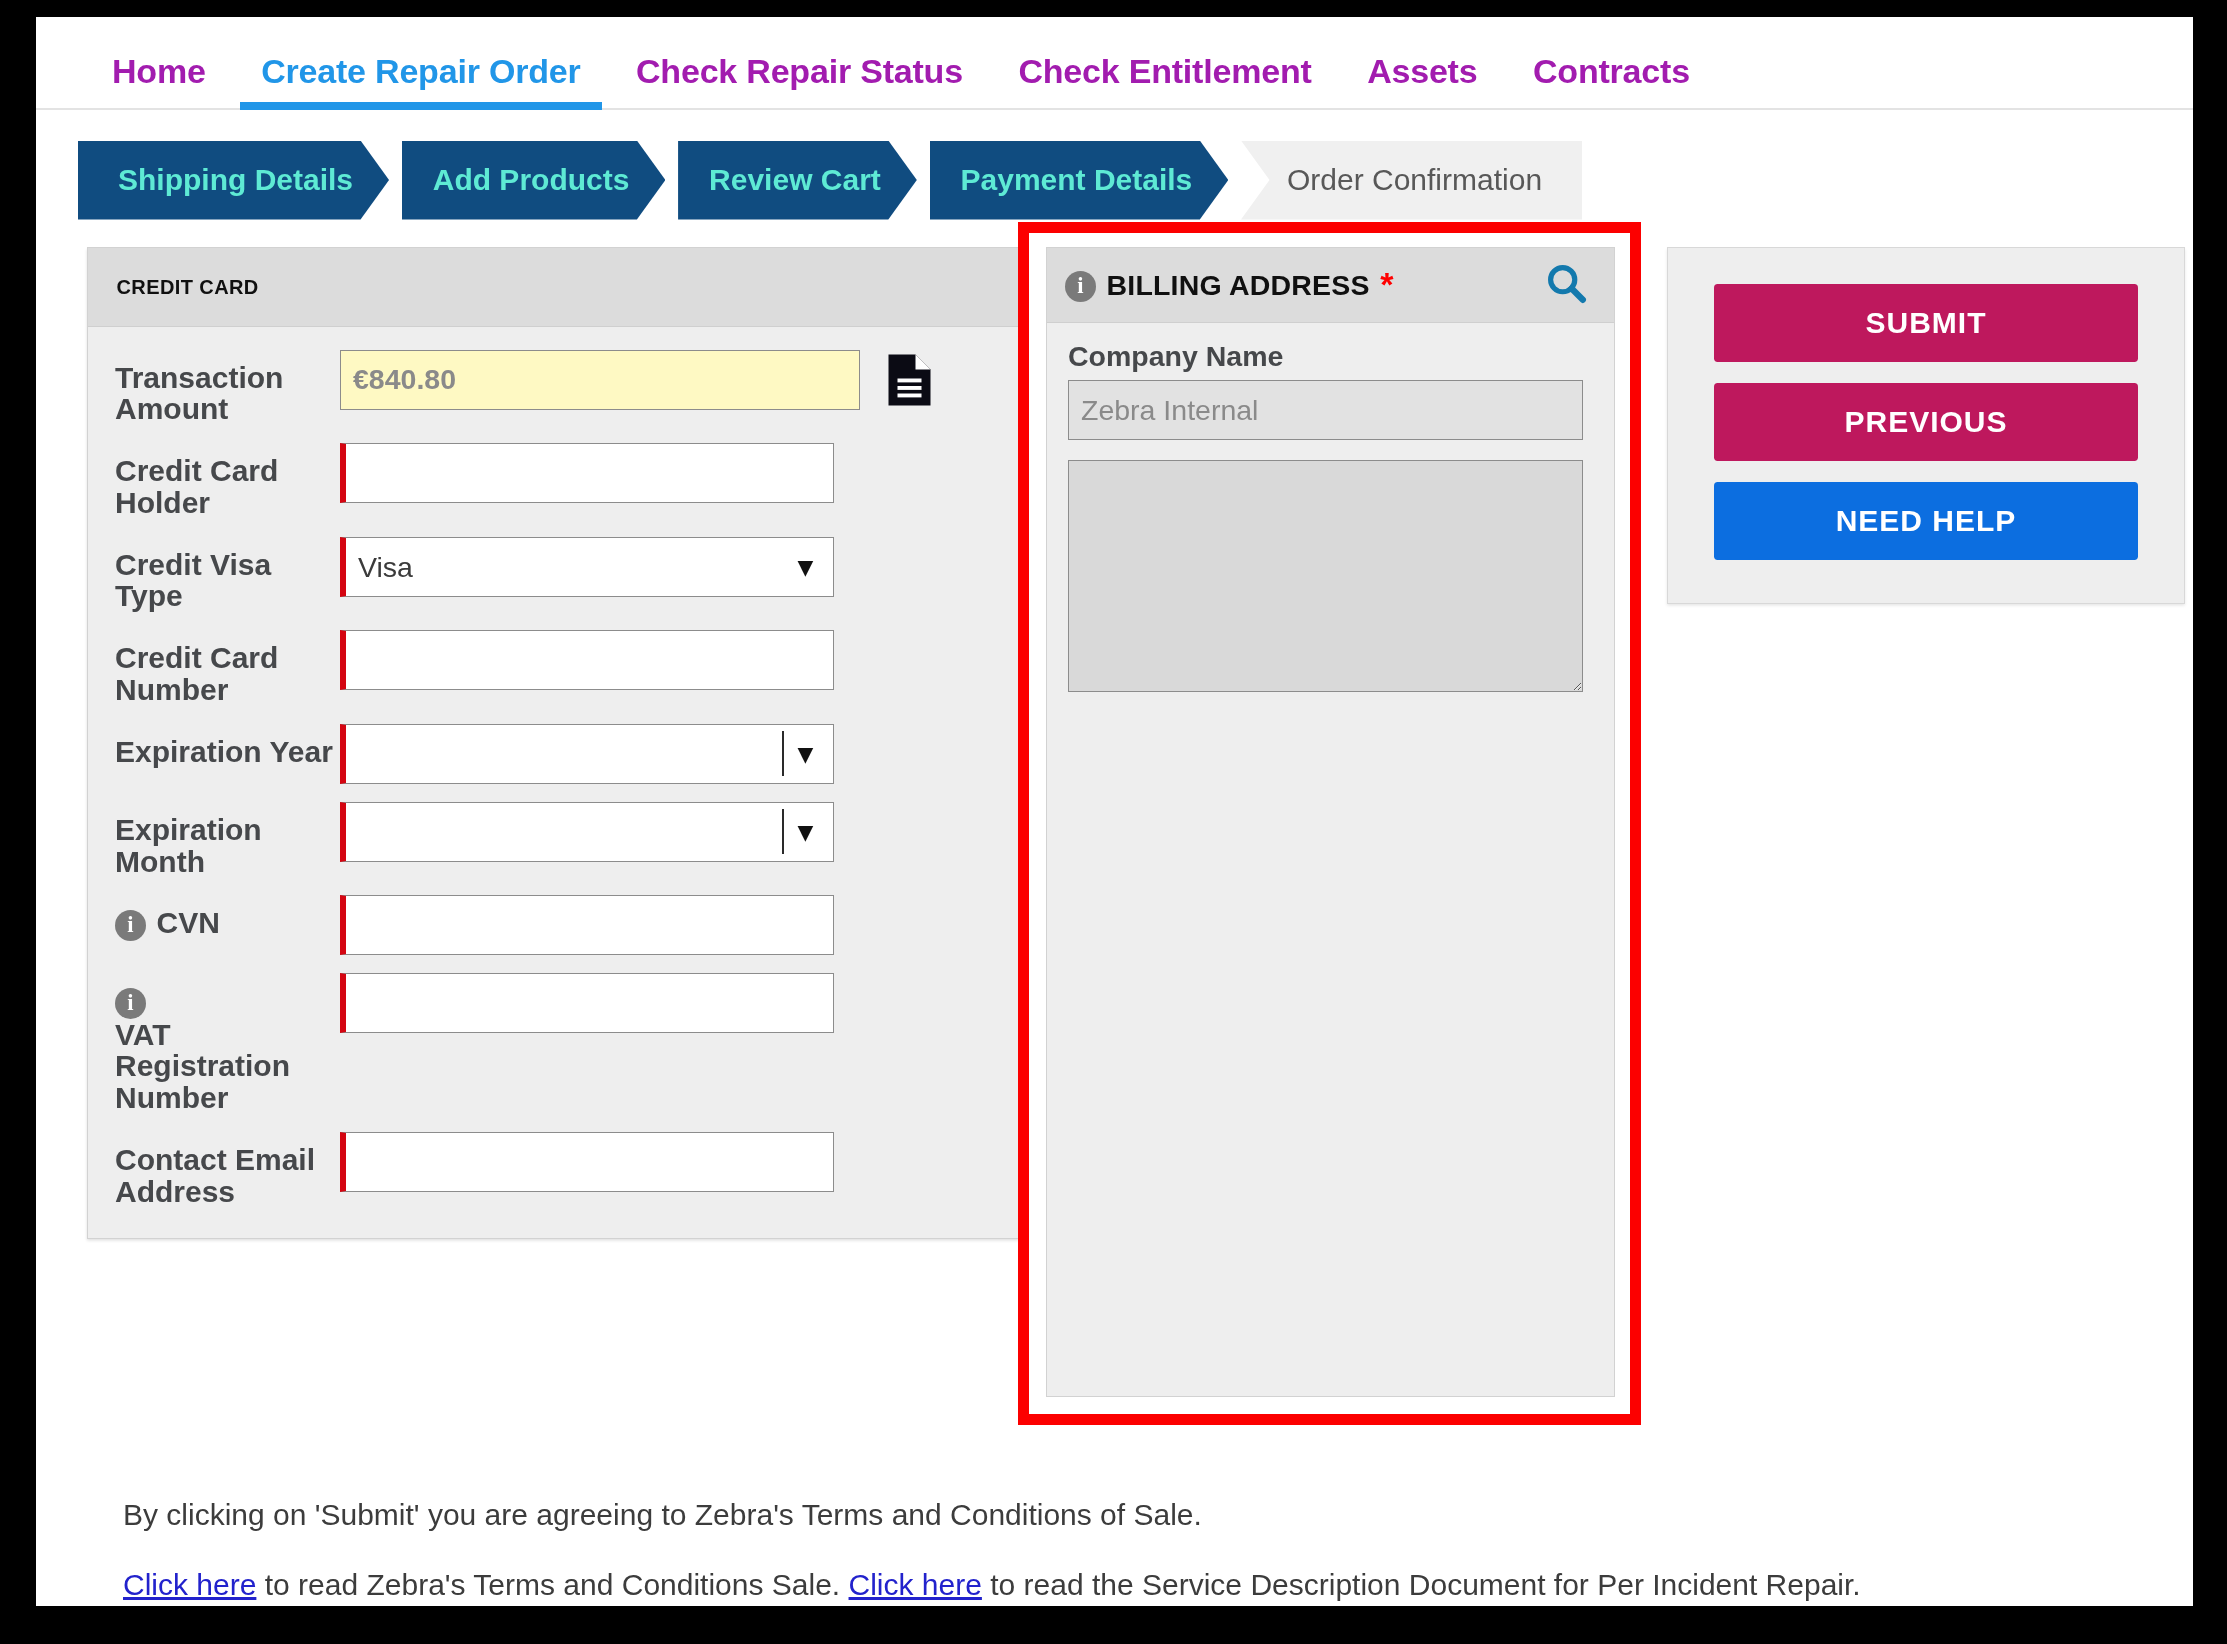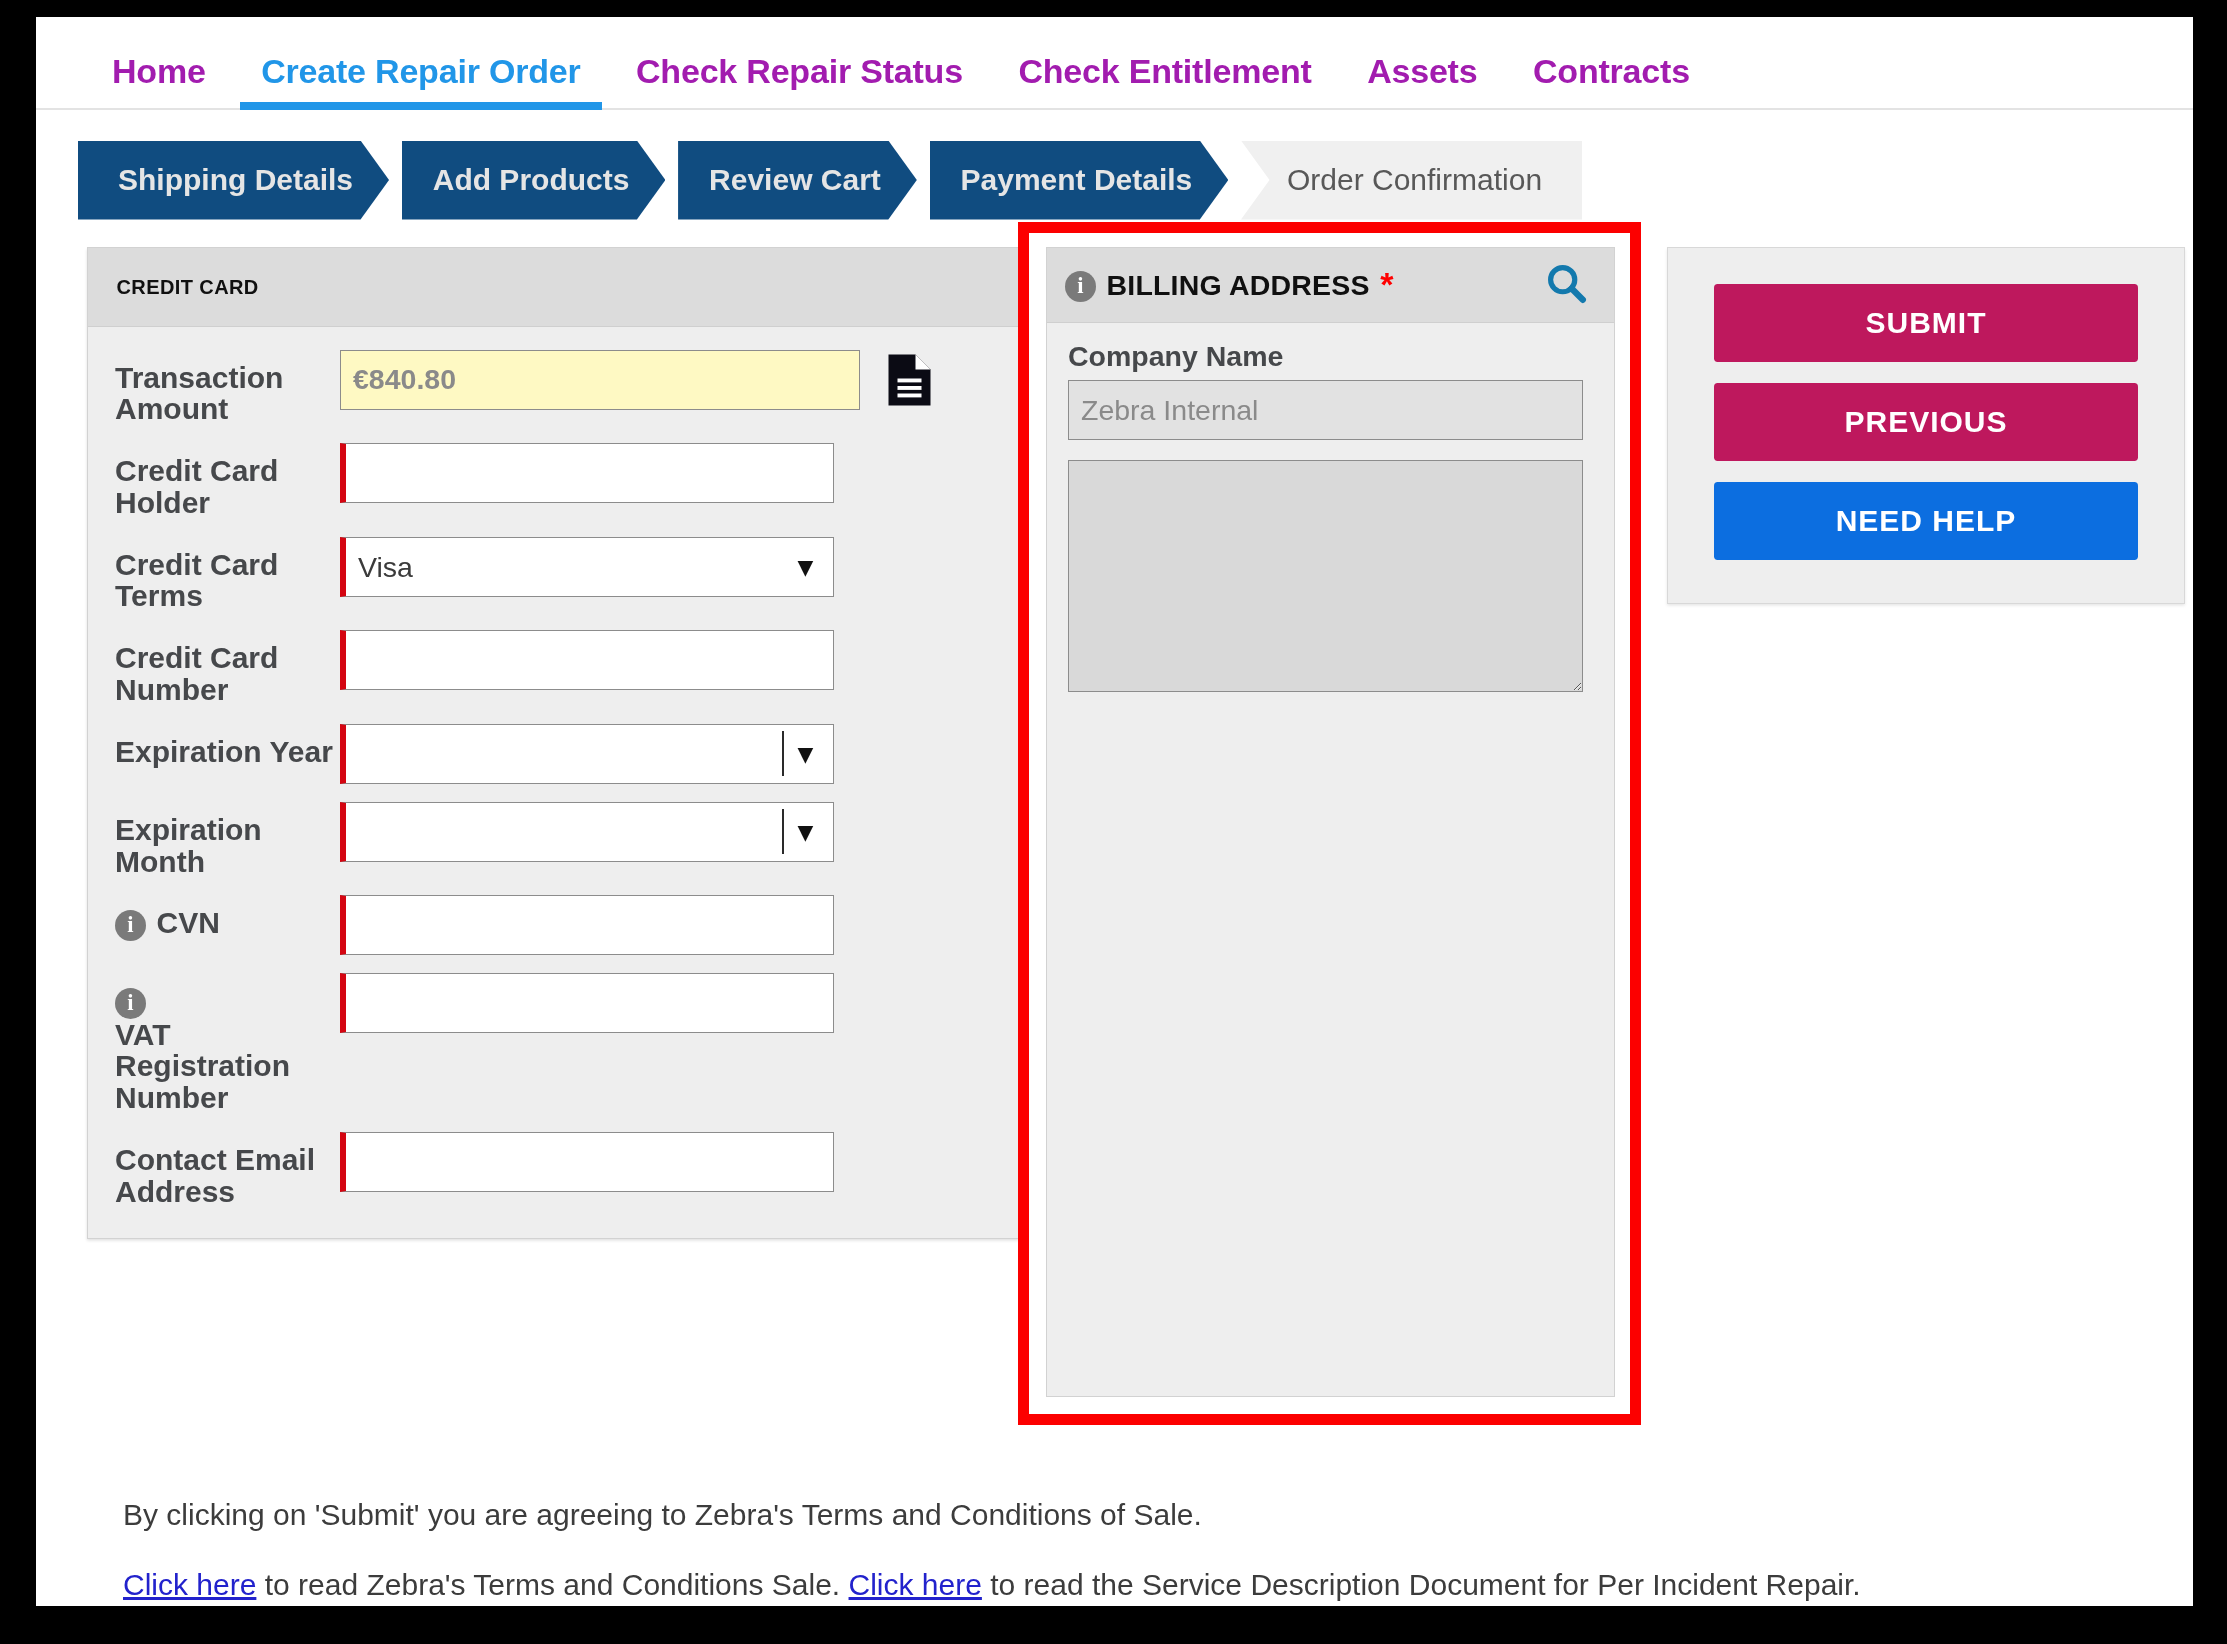--- a/index.html
+++ b/index.html
@@ -74,7 +74,7 @@
     align-items: center;
     justify-content: center;
     background: #0f4c81;
-    color: #e5e5e5;
+    color: #5eead4;
     font-size: 30px;
     font-weight: bold;
     padding: 0 36px 0 31px;

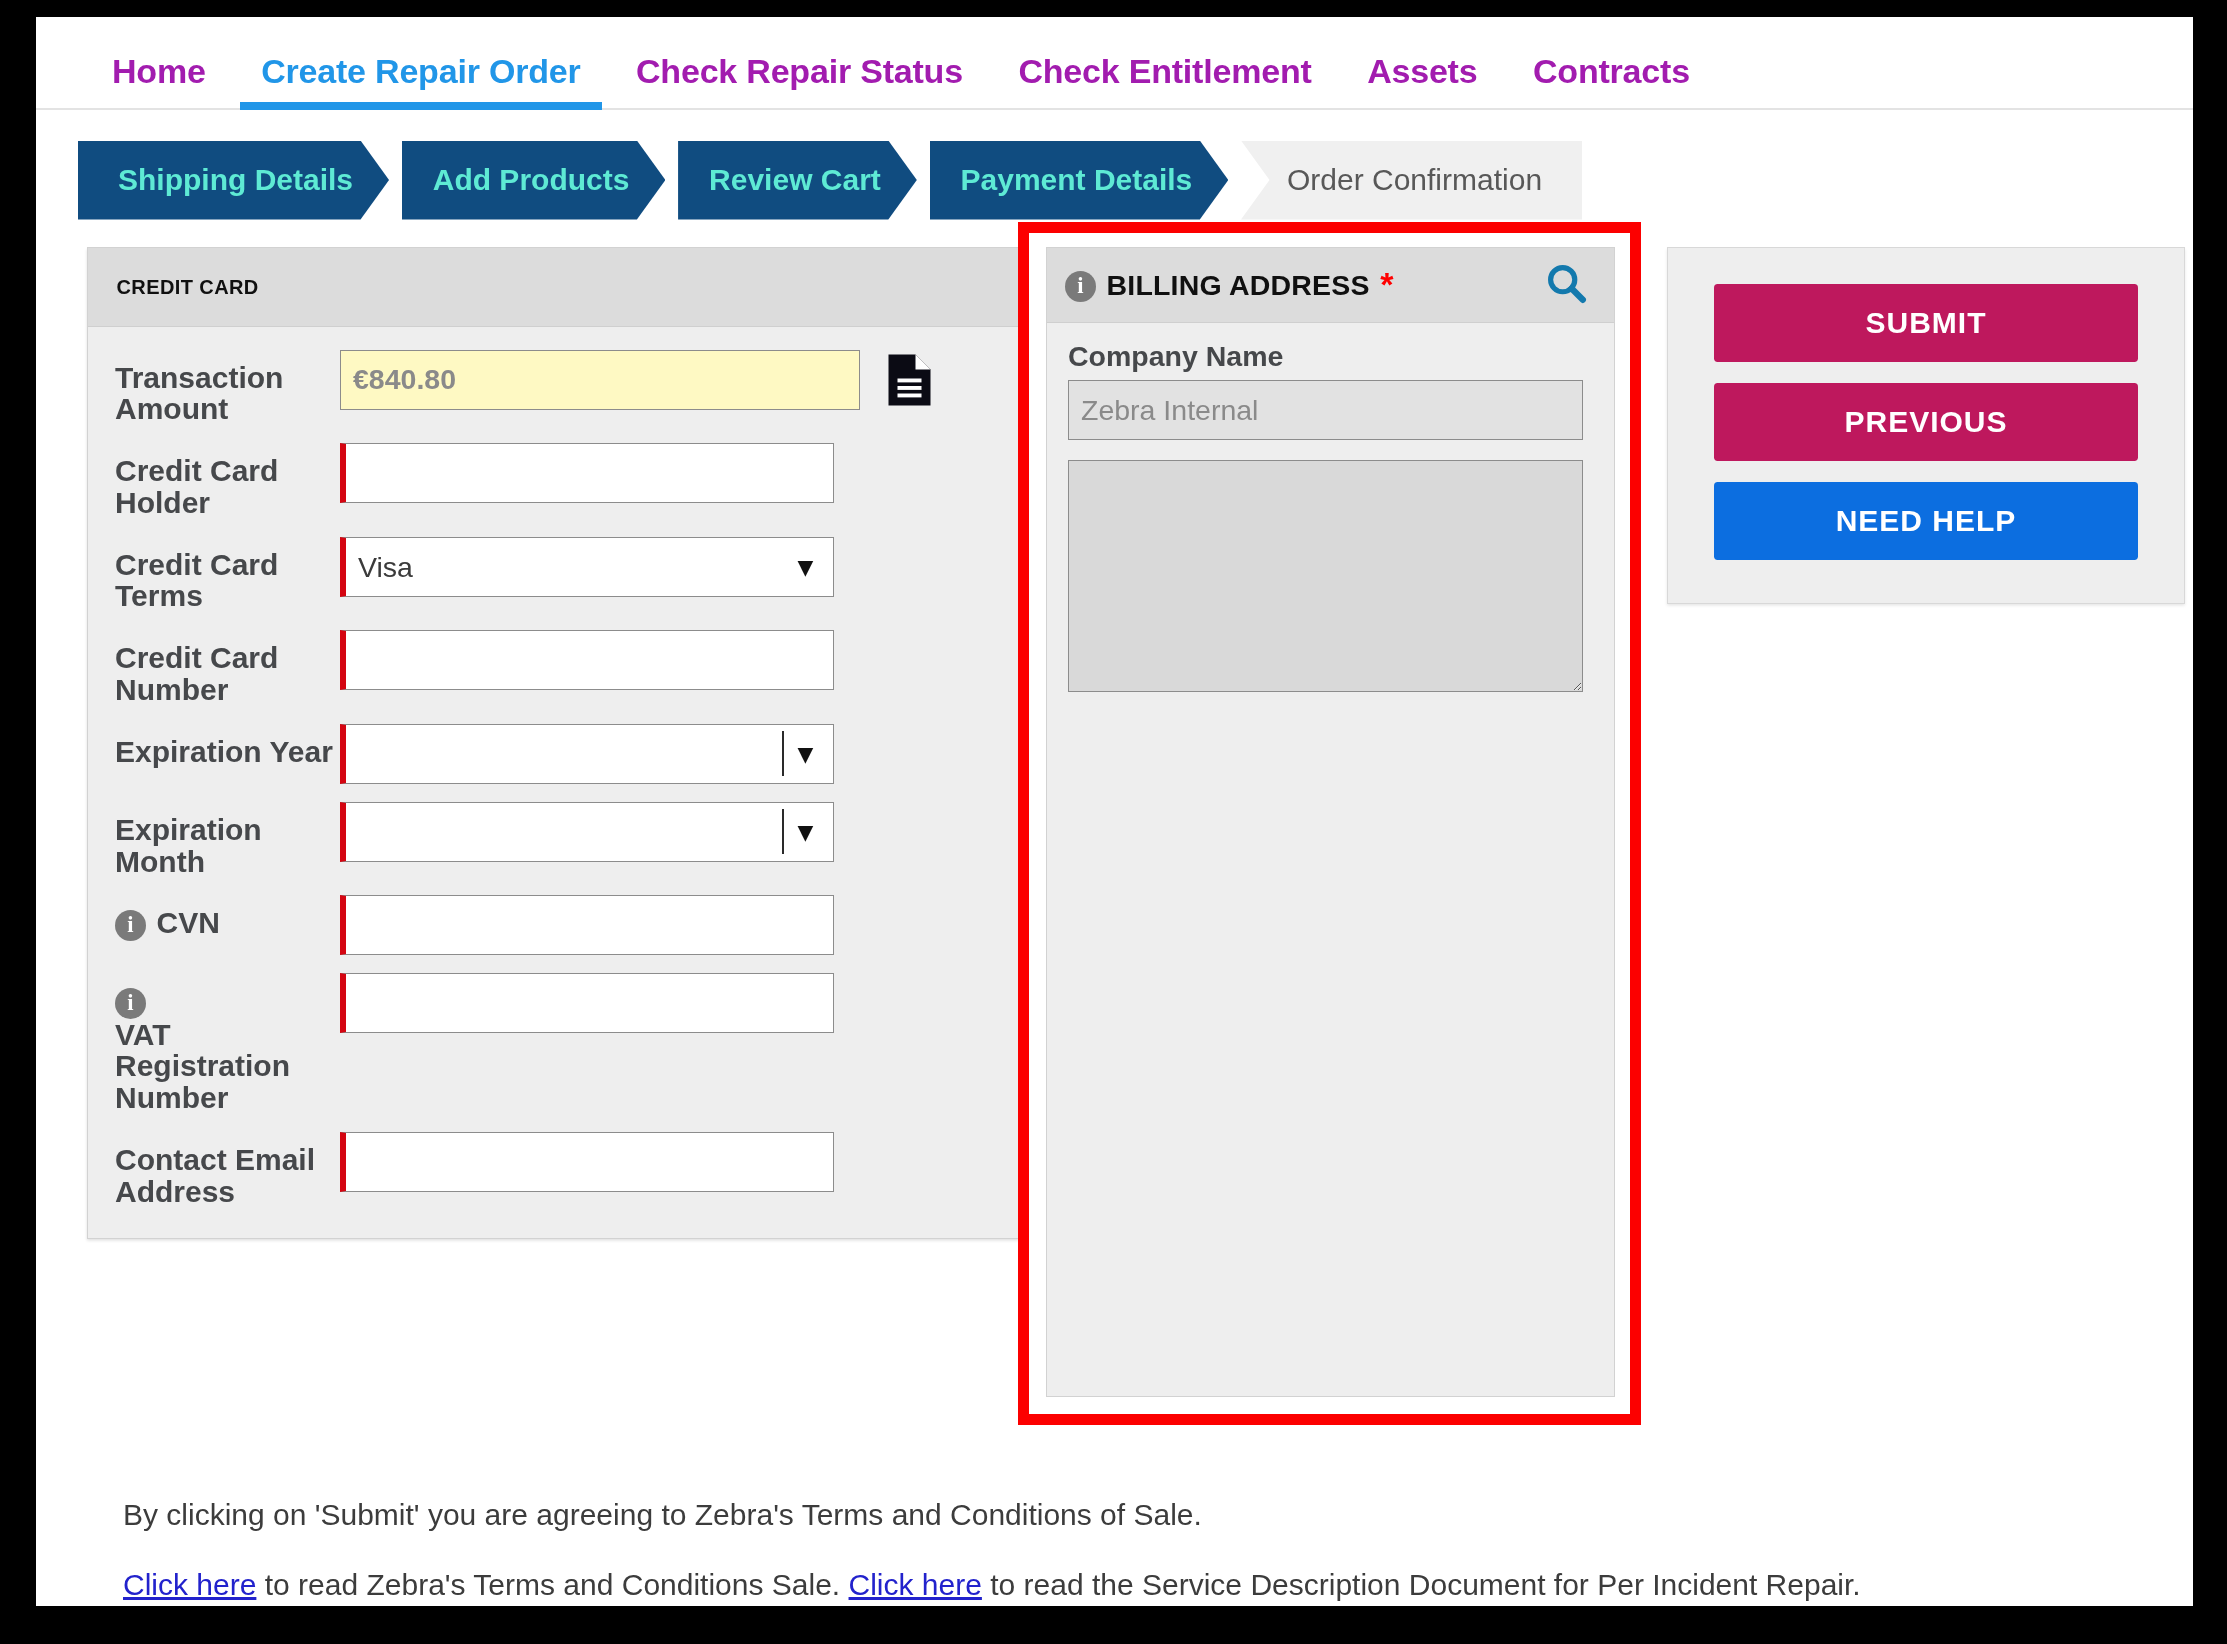--- a/index.html
+++ b/index.html
@@ -411,7 +411,7 @@
 
         <div class="frow">
           <div class="flabel">
-            <span class="ltext">Credit Card Terms</span>
+            <span class="ltext">Credit Visa Type</span>
           </div>
           <div class="fcontrol">
             <div class="sel-wrap">

